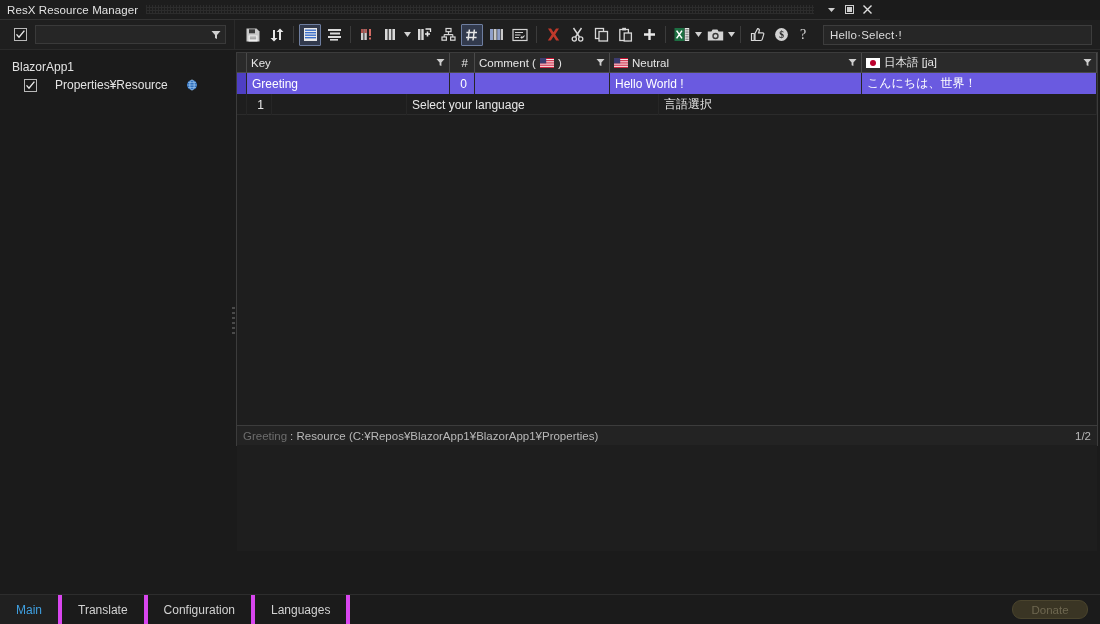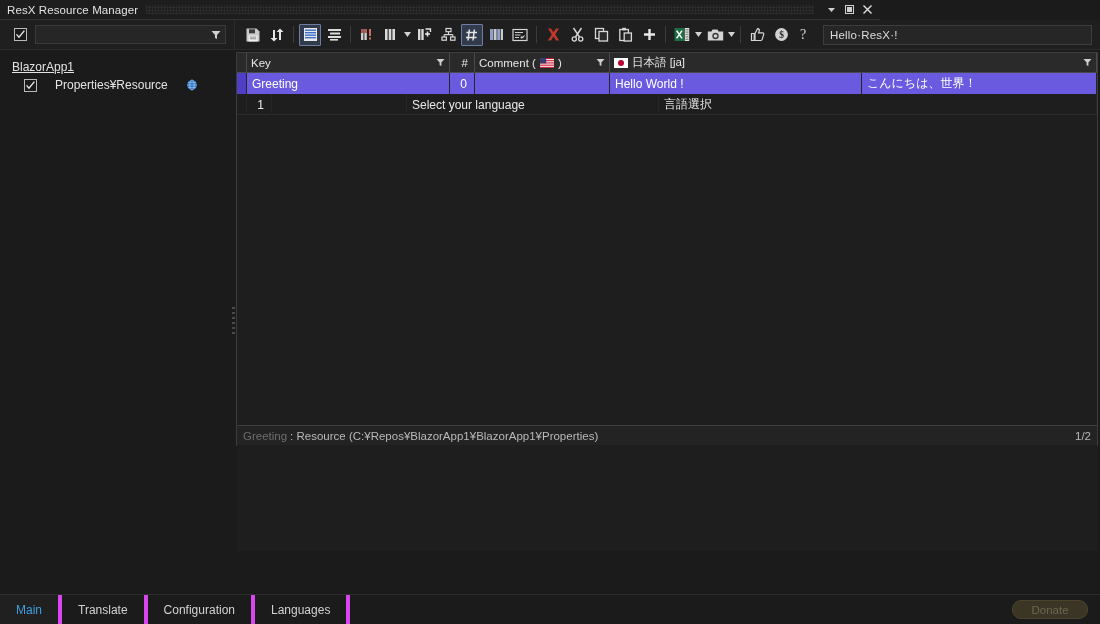--- a/index.html
+++ b/index.html
@@ -407,7 +407,7 @@
     <div class="qmark">?</div>
   </div>
 
-  <div id="toolbar-text">Hello·ResX·!</div>
+  <div id="toolbar-text">Hello·Select·!</div>
 </div>
 
 <div id="leftpanel">

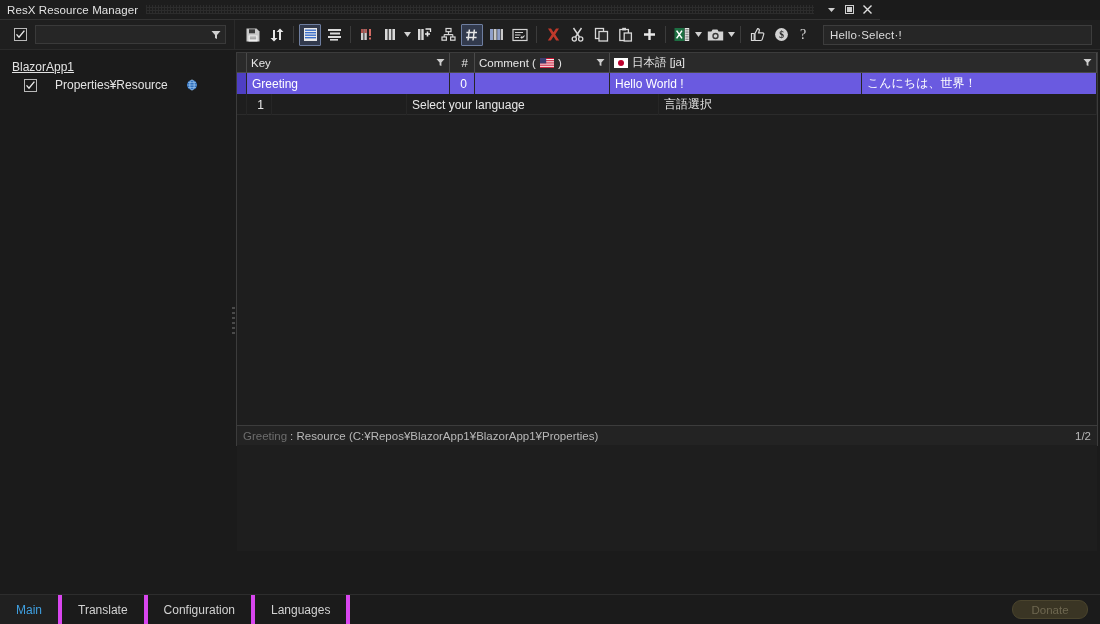--- a/index.html
+++ b/index.html
@@ -83,7 +83,7 @@
     position:absolute; left:0; top:50px; width:231px; height:544px;
     background:#1b1b1b; padding: 8px 0 0 8px;
   }
-  .tree-root { font-size:12px; color:#e3e3e3; padding: 2px 0 4px 4px; text-decoration: underline; }
+  .tree-root { font-size:12px; color:#e3e3e3; padding: 2px 0 4px 4px; }
   .tree-child { display:flex; align-items:center; gap:18px; padding-left:16px; }
   .tree-child .label { font-size:12px; color:#e3e3e3; white-space:nowrap; }
   .globe-ic { width:12px; height:12px; display:block; }

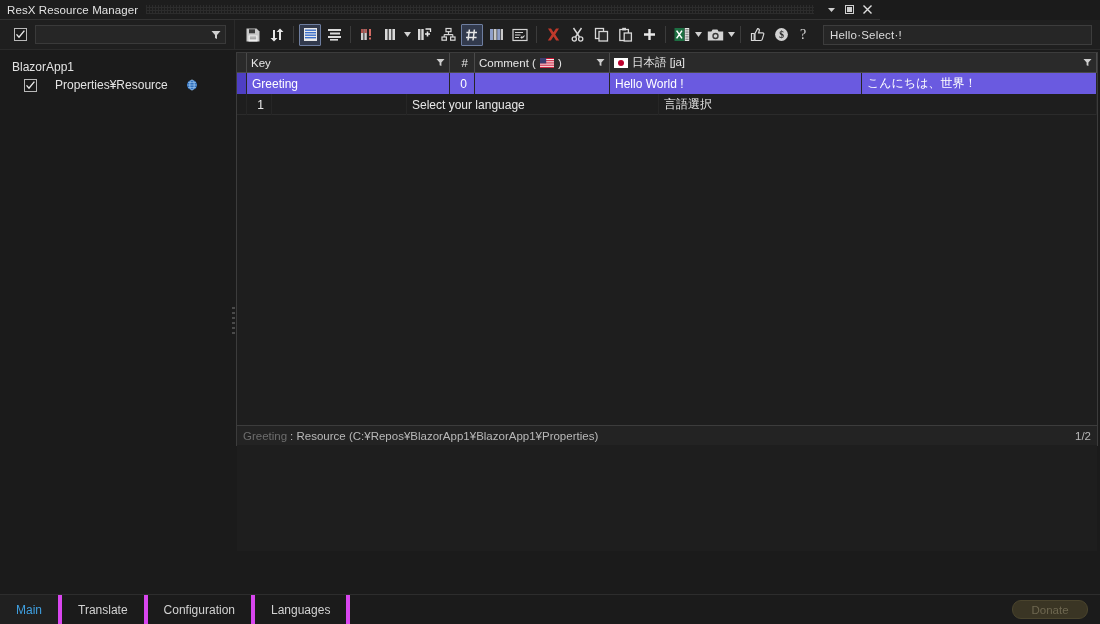--- a/index.html
+++ b/index.html
@@ -474,6 +474,27 @@
       </span>
     </div>
 
+    <div class="hcell c-neu">
+      <span>
+        <svg class="flag" viewBox="0 0 14 10">
+          <rect width="14" height="10" fill="#ffffff"></rect>
+          <g fill="#c8102e">
+              <rect y="0" width="14" height="1.1"></rect>
+              <rect y="2.2" width="14" height="1.1"></rect>
+              <rect y="4.4" width="14" height="1.1"></rect>
+              <rect y="6.6" width="14" height="1.1"></rect>
+              <rect y="8.8" width="14" height="1.1"></rect>
+            </g>
+          <rect width="6.2" height="5.4" fill="#3c3b6e"></rect>
+        </svg>
+      </span>
+      <span>Neutral</span>
+      <span class="hf">
+        <svg width="9" height="9" viewBox="0 0 10 10">
+            <path d="M0.5 1 L9.5 1 L6 5 L6 9 L4 8 L4 5 Z" fill="#cfcfcf"></path>
+          </svg>
+      </span>
+    </div>
 
     <div class="hcell c-ja">
       <span>

